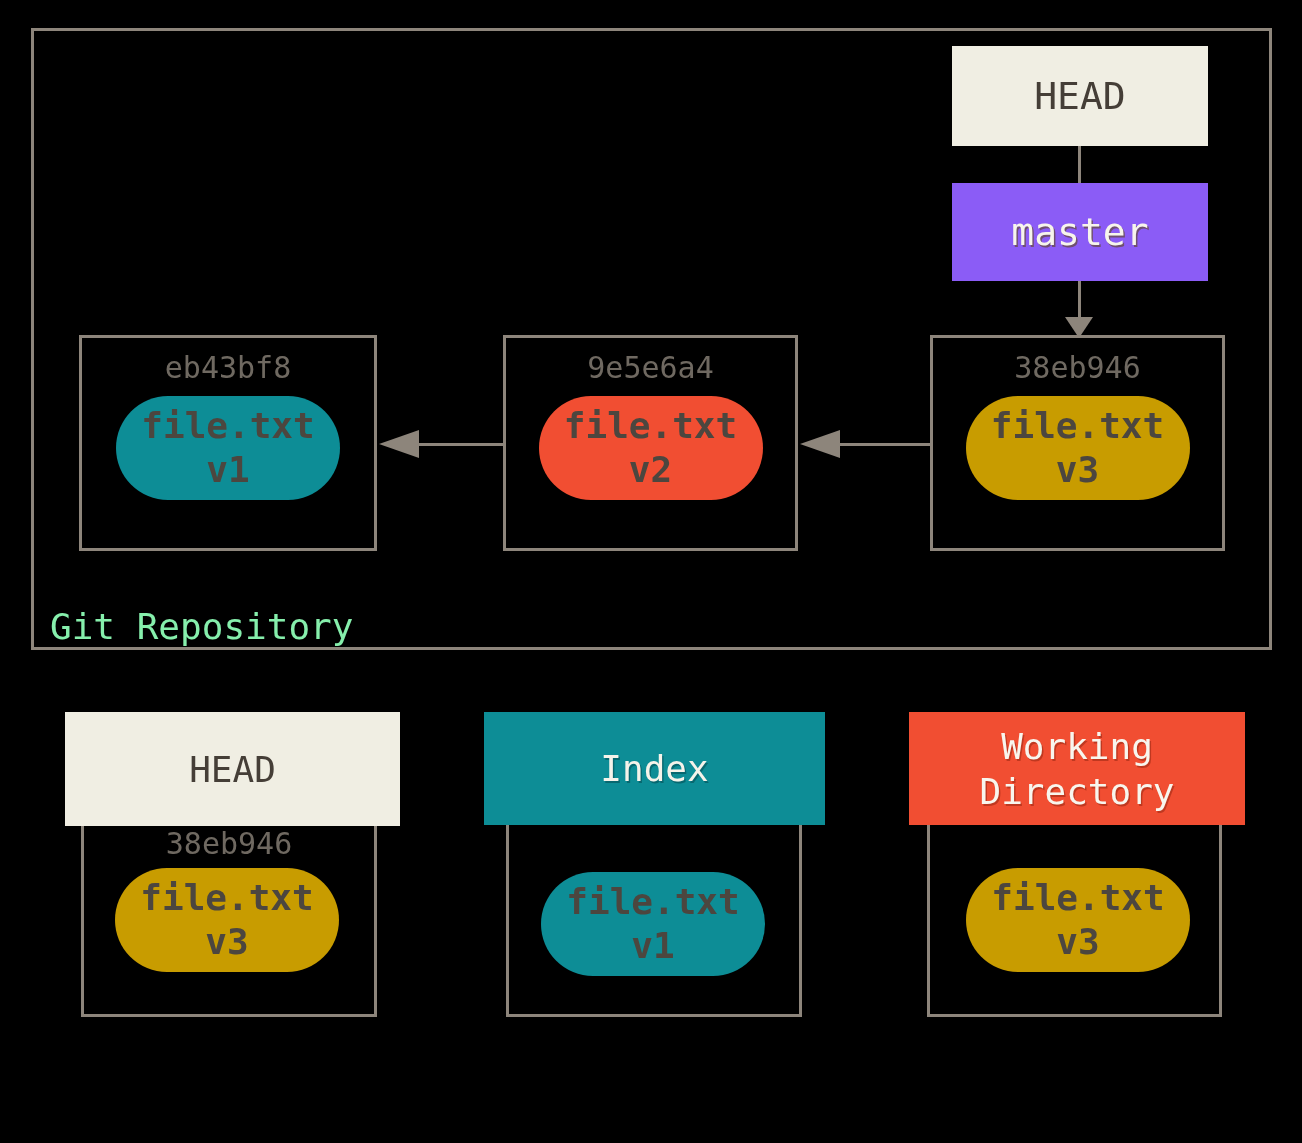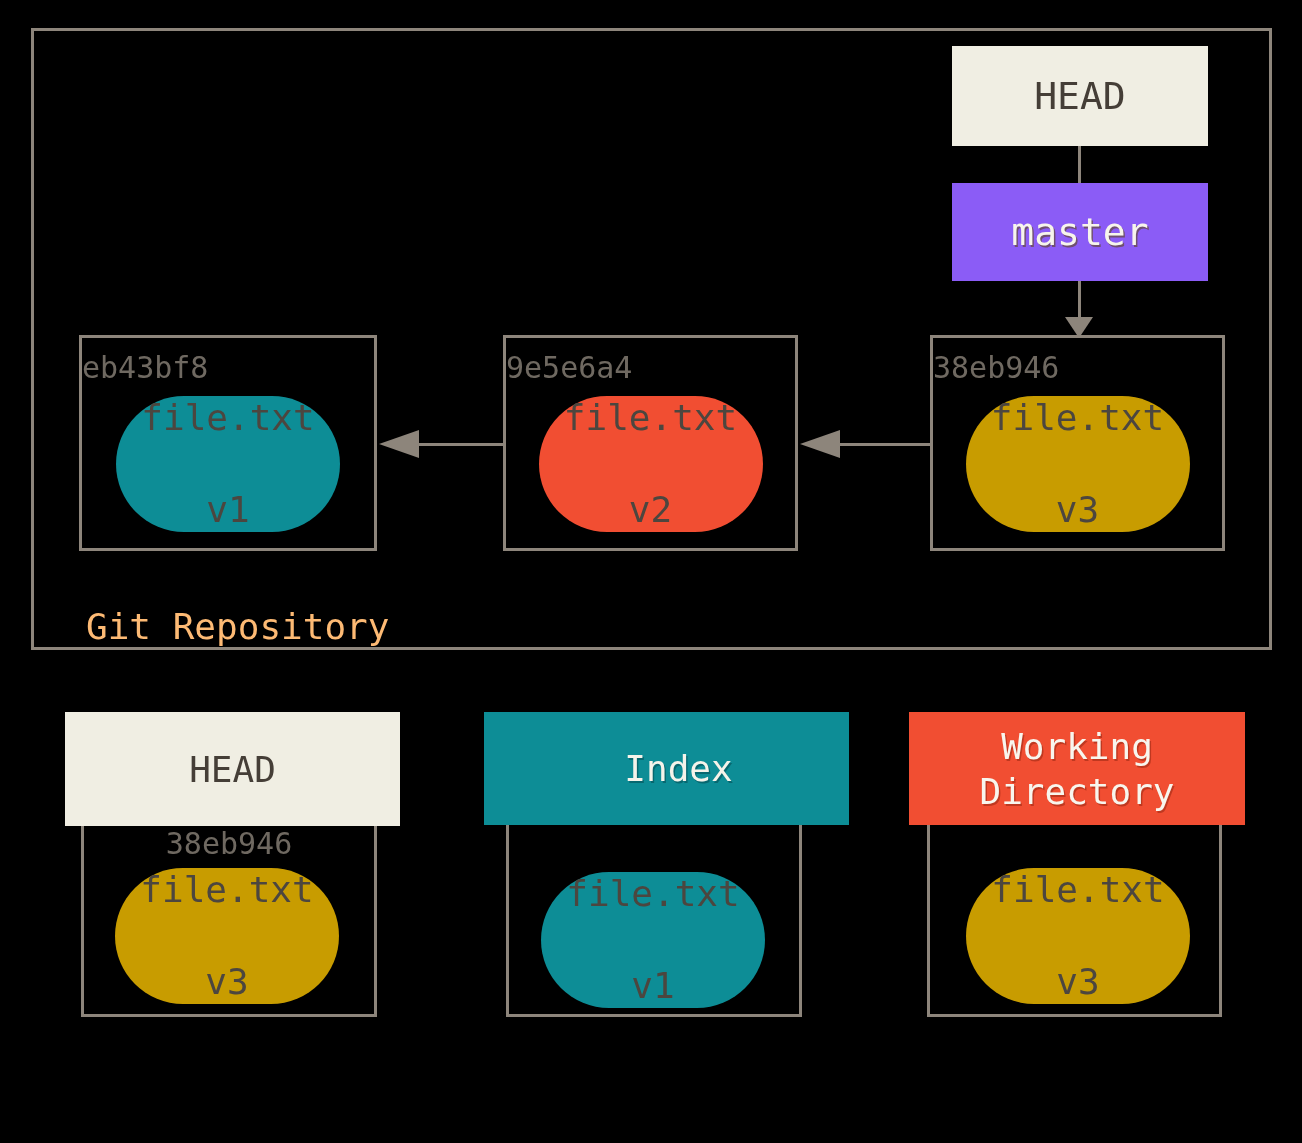--- a/index.html
+++ b/index.html
@@ -82,7 +82,7 @@
   .hash-label {
     width: 100%;
     left: 0; top: 12px;
-    text-align: left;
+    text-align: center;
     font-size: 30px;
     color: #6f6961;
   }

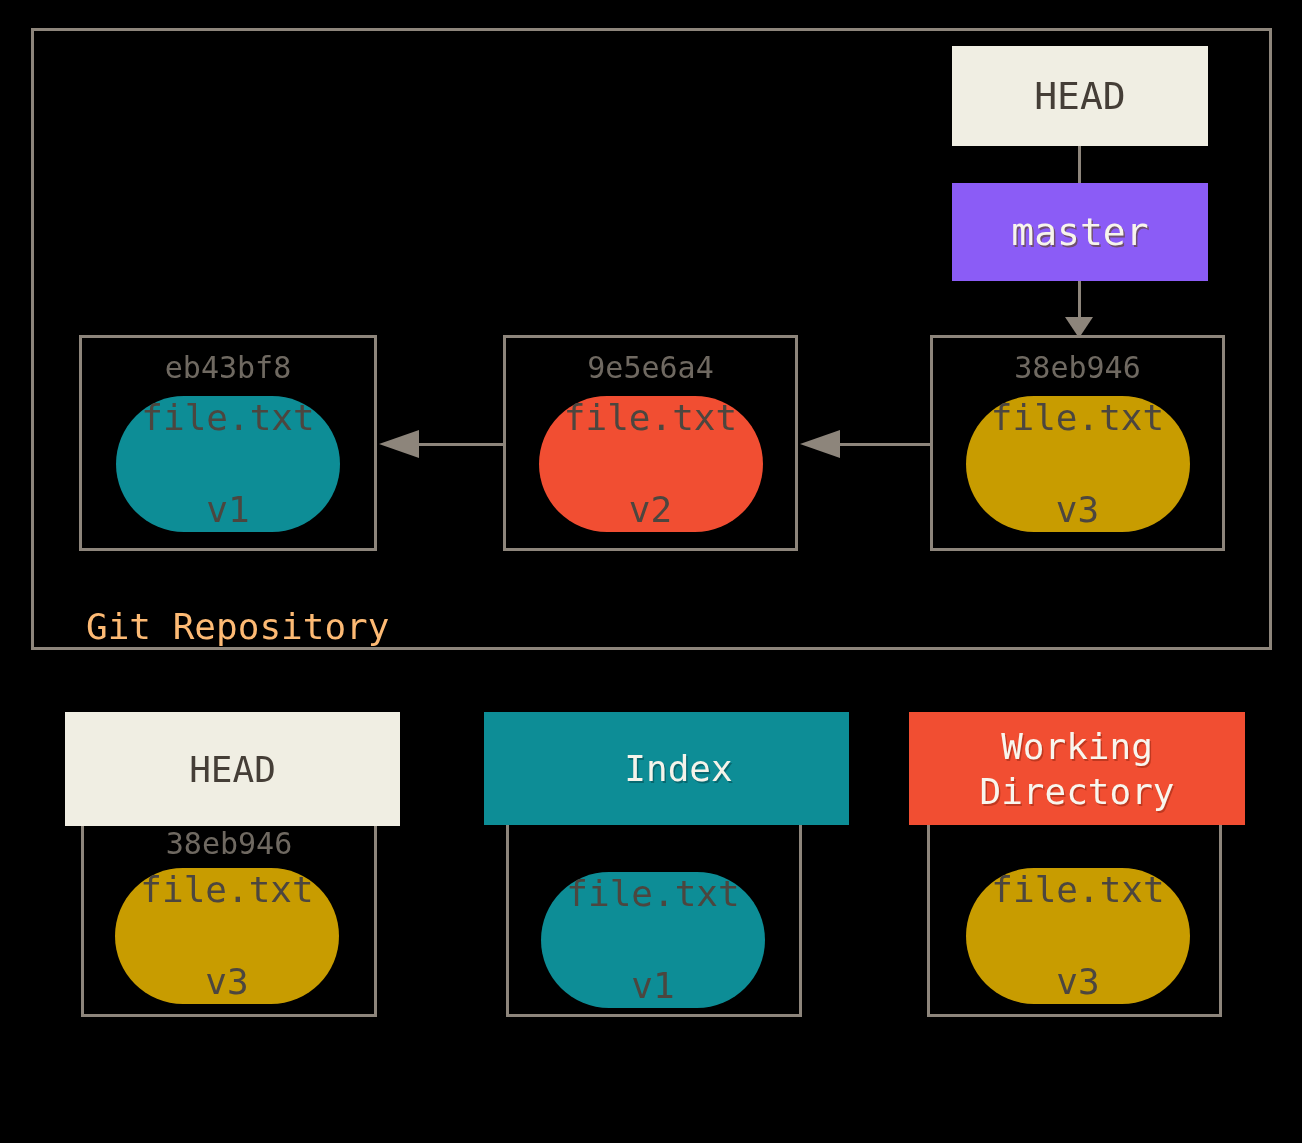--- a/index.html
+++ b/index.html
@@ -89,16 +89,17 @@
 
   
   .pill {
-    width: 224px; height: 136px;
+    width: 224px; height: 104px;
     border-radius: 68px;
     display: flex;
     flex-direction: column;
     align-items: center;
-    justify-content: space-between;
+    justify-content: center;
     font-size: 36px;
     line-height: 1.22;
     color: #4c463f;
     text-align: center;
+    font-weight: bold;
   }
   .pill-in-commit { left: 50%; transform: translateX(-50%); top: 58px; }
   .teal-bg   { background: #0d8d96; }

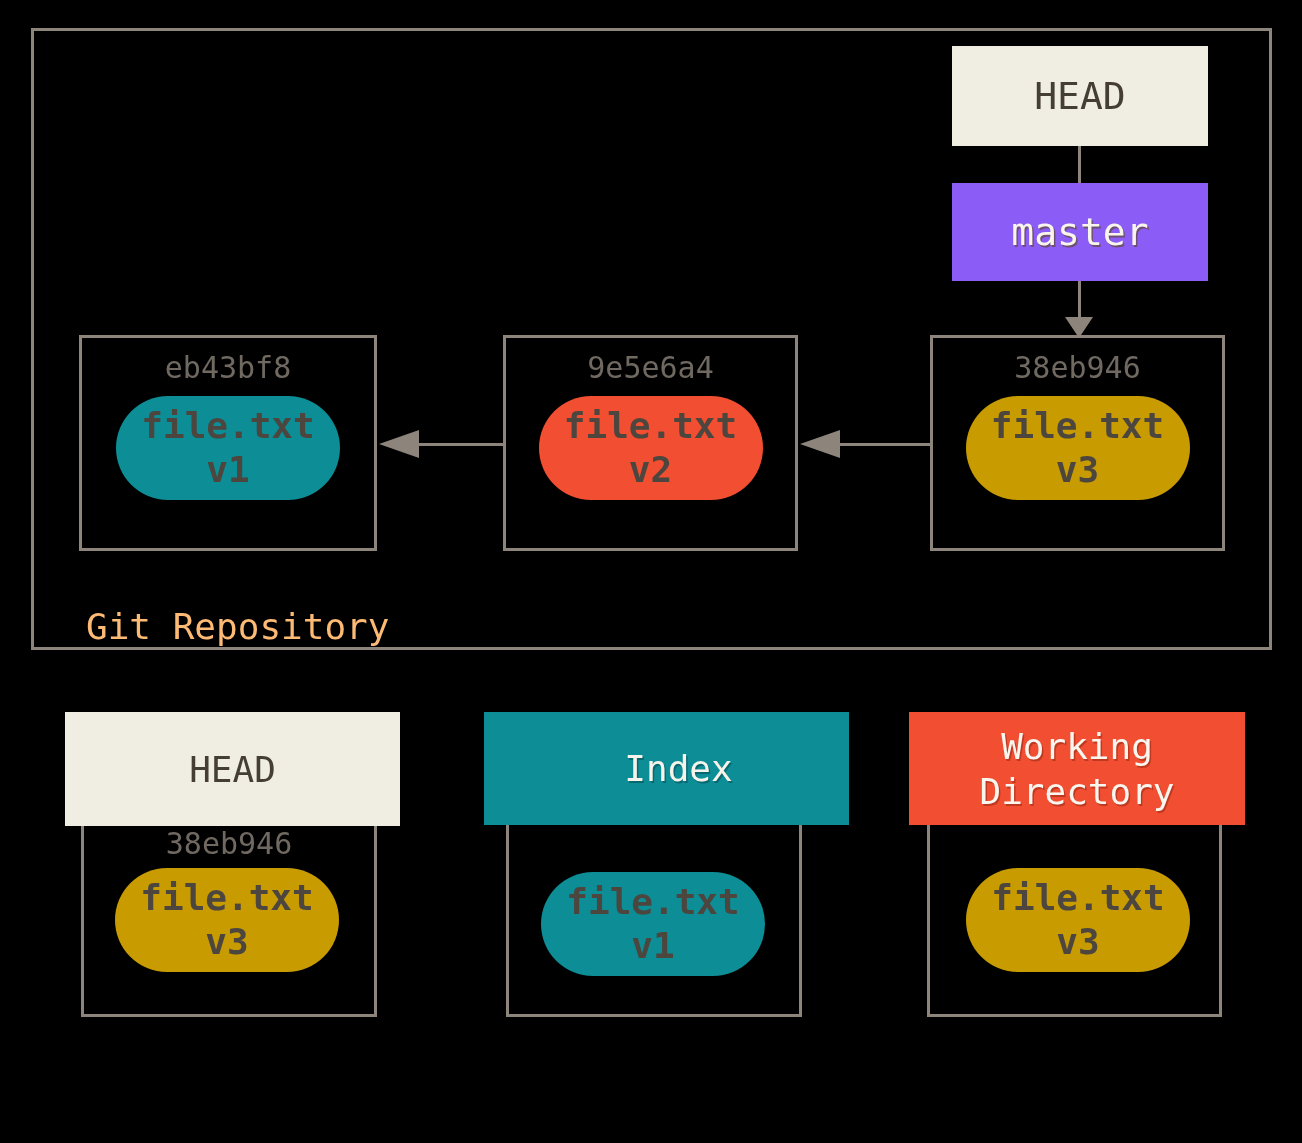--- a/index.html
+++ b/index.html
@@ -26,10 +26,9 @@
   .repo-label {
     left: 50px; top: 606px;
     font-size: 36px;
-    color: #fdba74;
+    color: #86efac;
     letter-spacing: 0px;
     white-space: pre;
-    margin-left: 36px;
   }
 
   

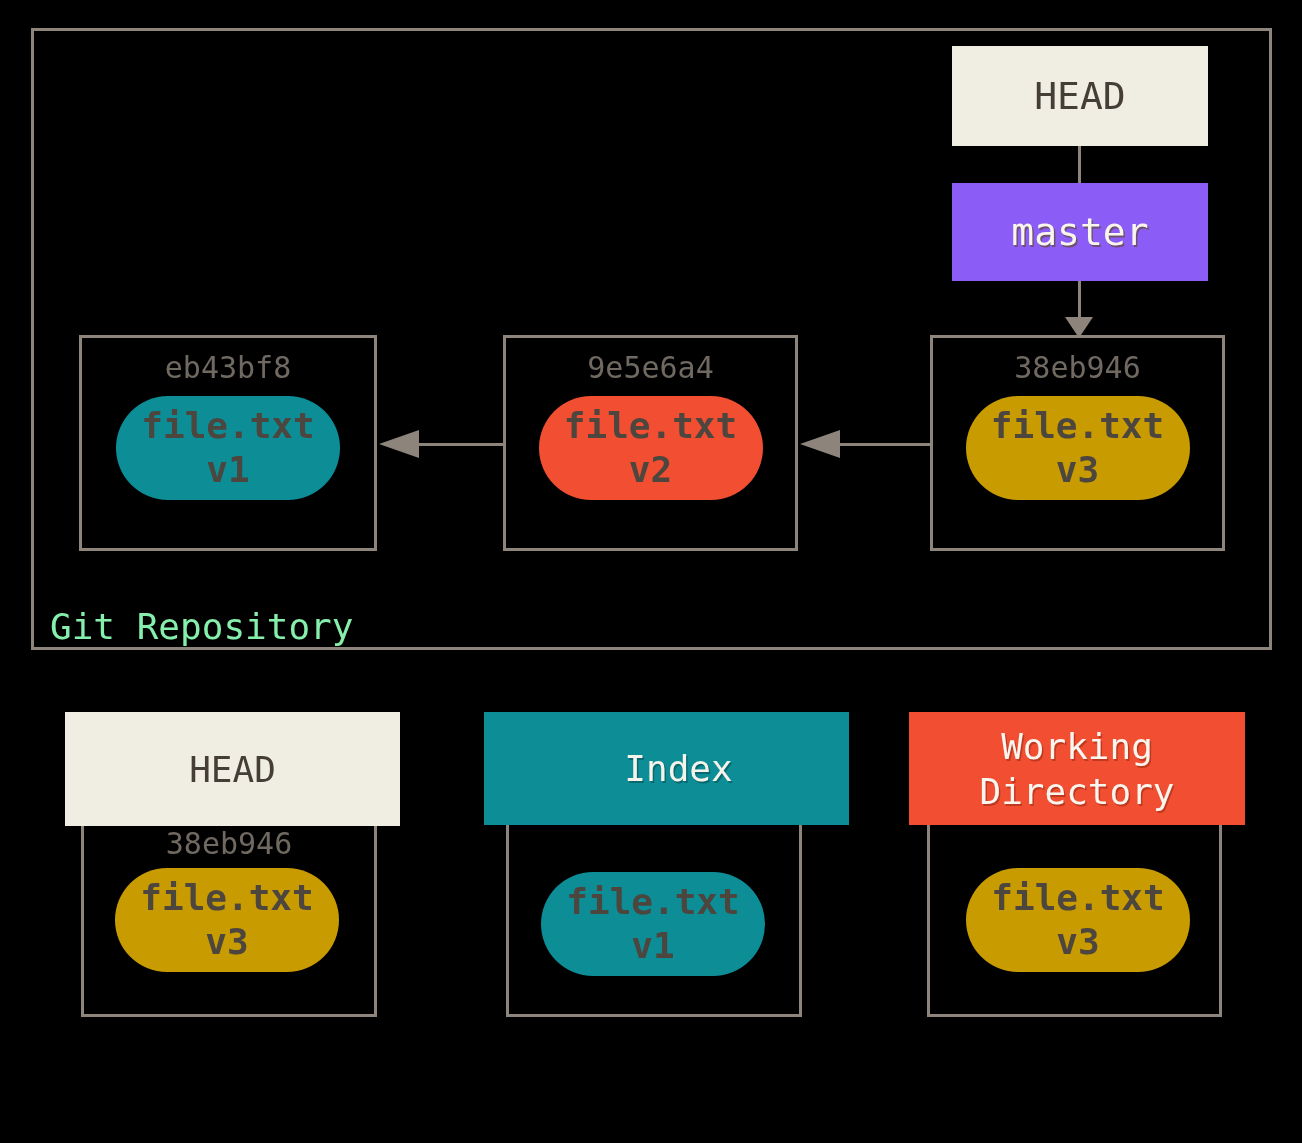--- a/index.html
+++ b/index.html
@@ -120,7 +120,7 @@
   .tree-header.teal  { background: #0d8d96; color: #f5f3ea; text-shadow: 1.5px 1.5px 0 rgba(0,60,66,0.45); }
   .tree-header.orange{ background: #f14e32; color: #f8f6ee; text-shadow: 1.5px 1.5px 0 rgba(130,30,10,0.45); }
   .head-header    { left: 65px;  width: 335px; height: 114px; }
-  .index-header   { left: 484px; width: 341px; height: 113px; padding-left: 24px; }
+  .index-header   { left: 484px; width: 341px; height: 113px; }
   .working-header { left: 909px; width: 336px; height: 113px; justify-content: center; }
 
   .tree-body {

